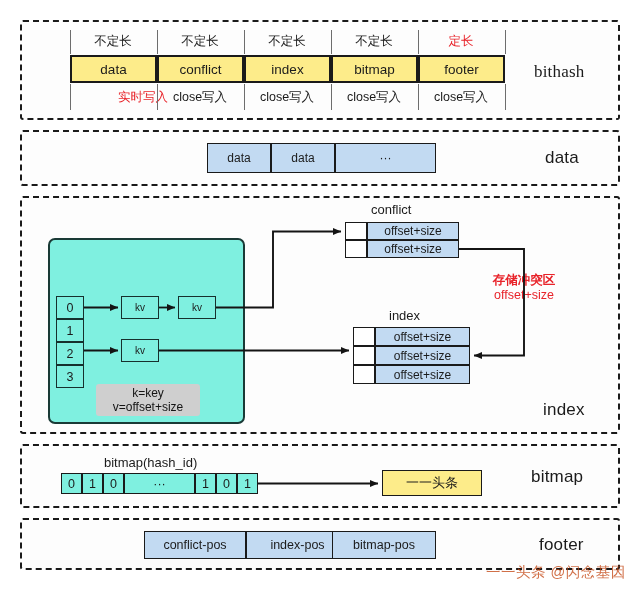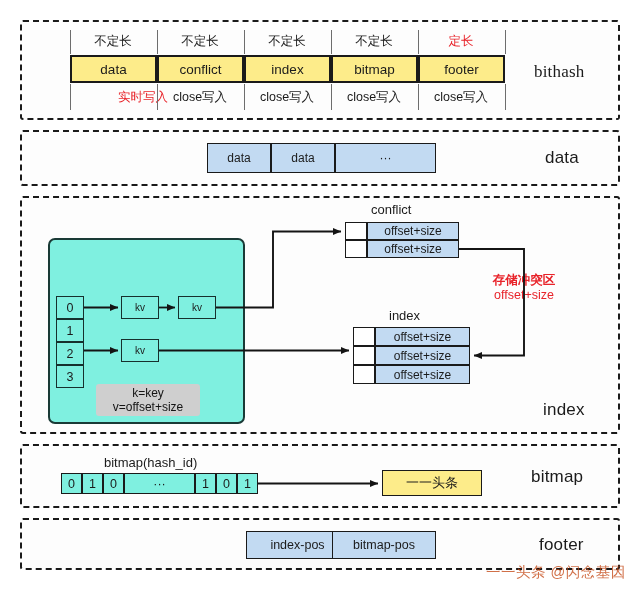--- a/index.html
+++ b/index.html
@@ -294,6 +294,7 @@
   <div class="section" style="left:20px; top:518px; width:600px; height:52px;"></div>
   <div class="sec-label" style="left:539px; top:535px;">footer</div>
 
+  <div class="box blue-pos" style="left:144px; top:531px; width:102px; height:28px;">conflict-pos</div>
   <div class="box blue-pos" style="left:246px; top:531px; width:103px; height:28px;">index-pos</div>
   <div class="box blue-pos" style="left:332px; top:531px; width:104px; height:28px;">bitmap-pos</div>
 

